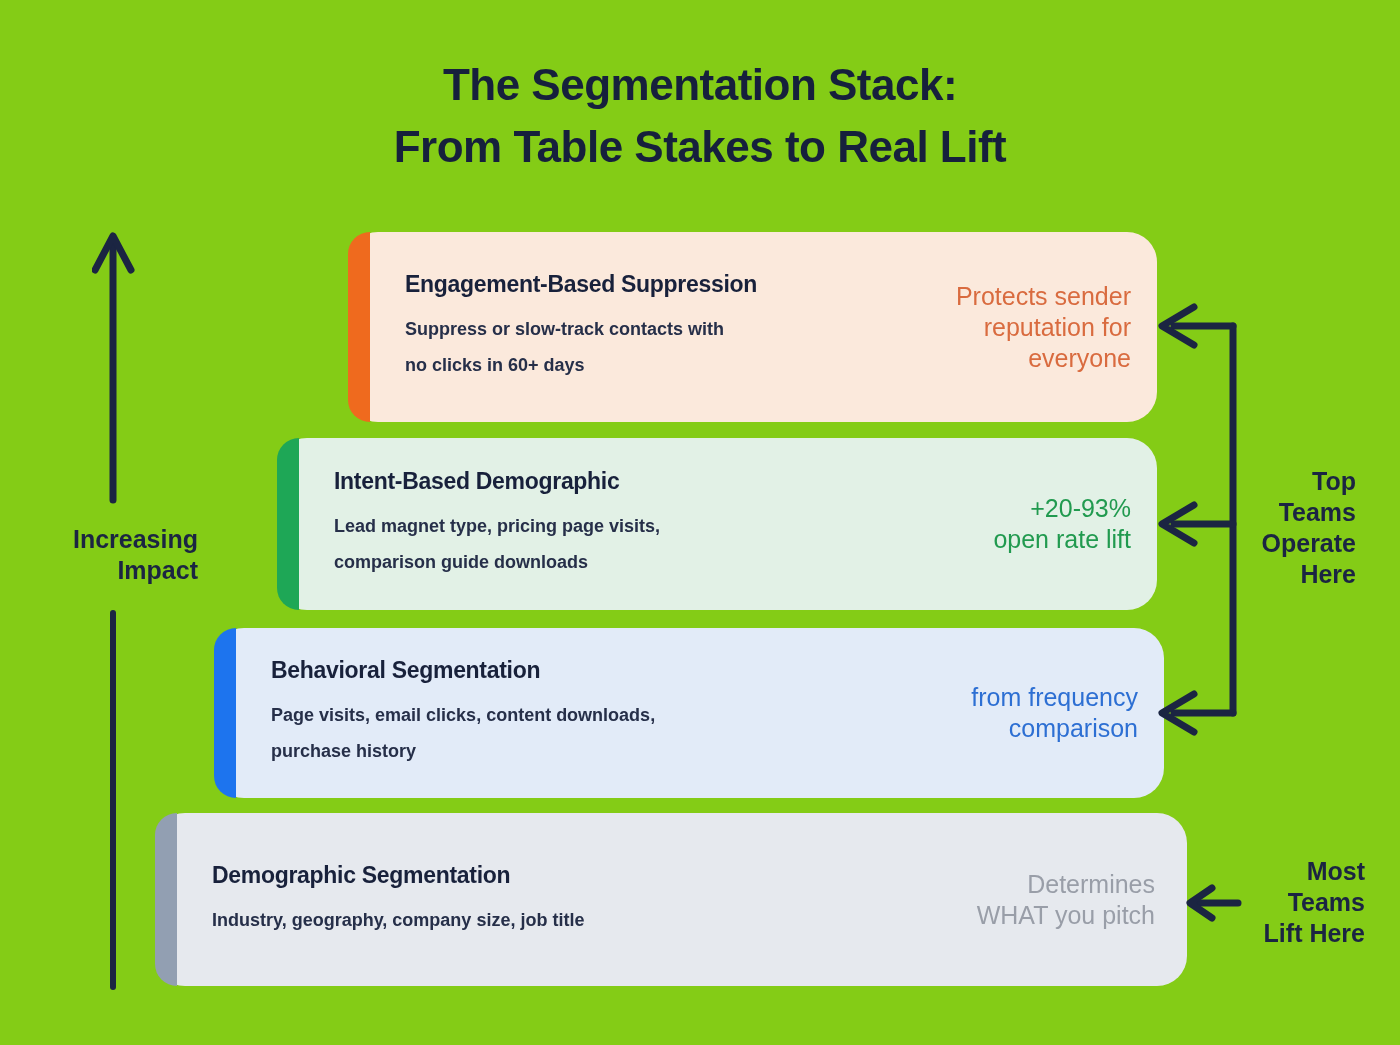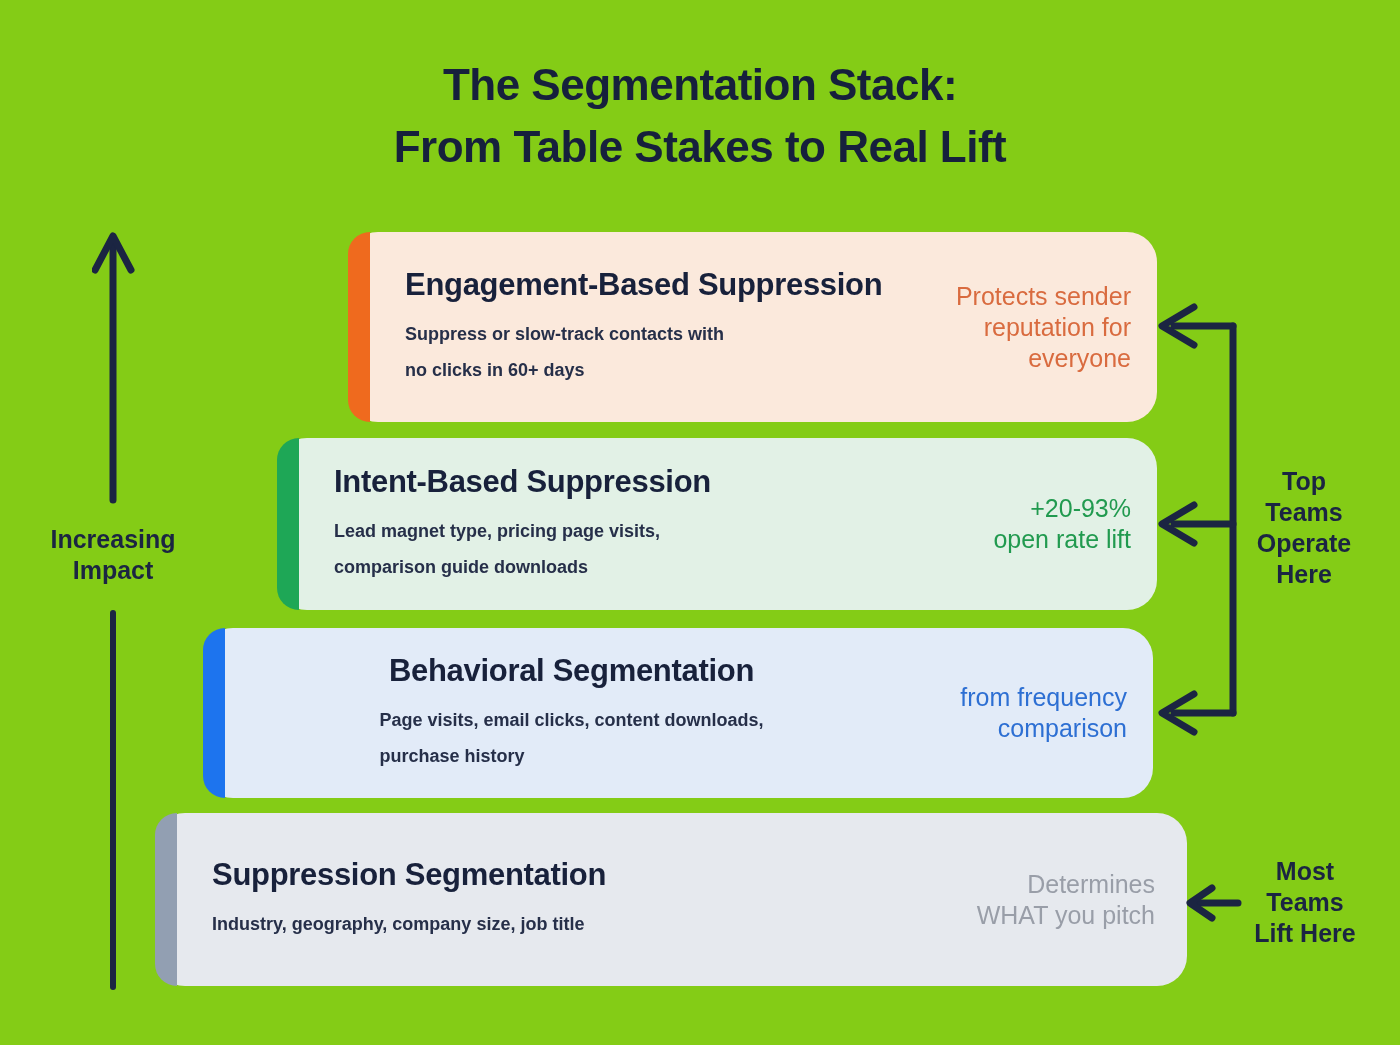--- a/index.html
+++ b/index.html
@@ -36,7 +36,7 @@
     border-radius:30px 0 0 30px;
   }
   .card-title {
-    font-size:31px; font-weight:700; color:#18213b;
+    font-size:23px; font-weight:700; color:#18213b;
     letter-spacing:-0.3px; margin-bottom:13px;
   }
   .card-desc {

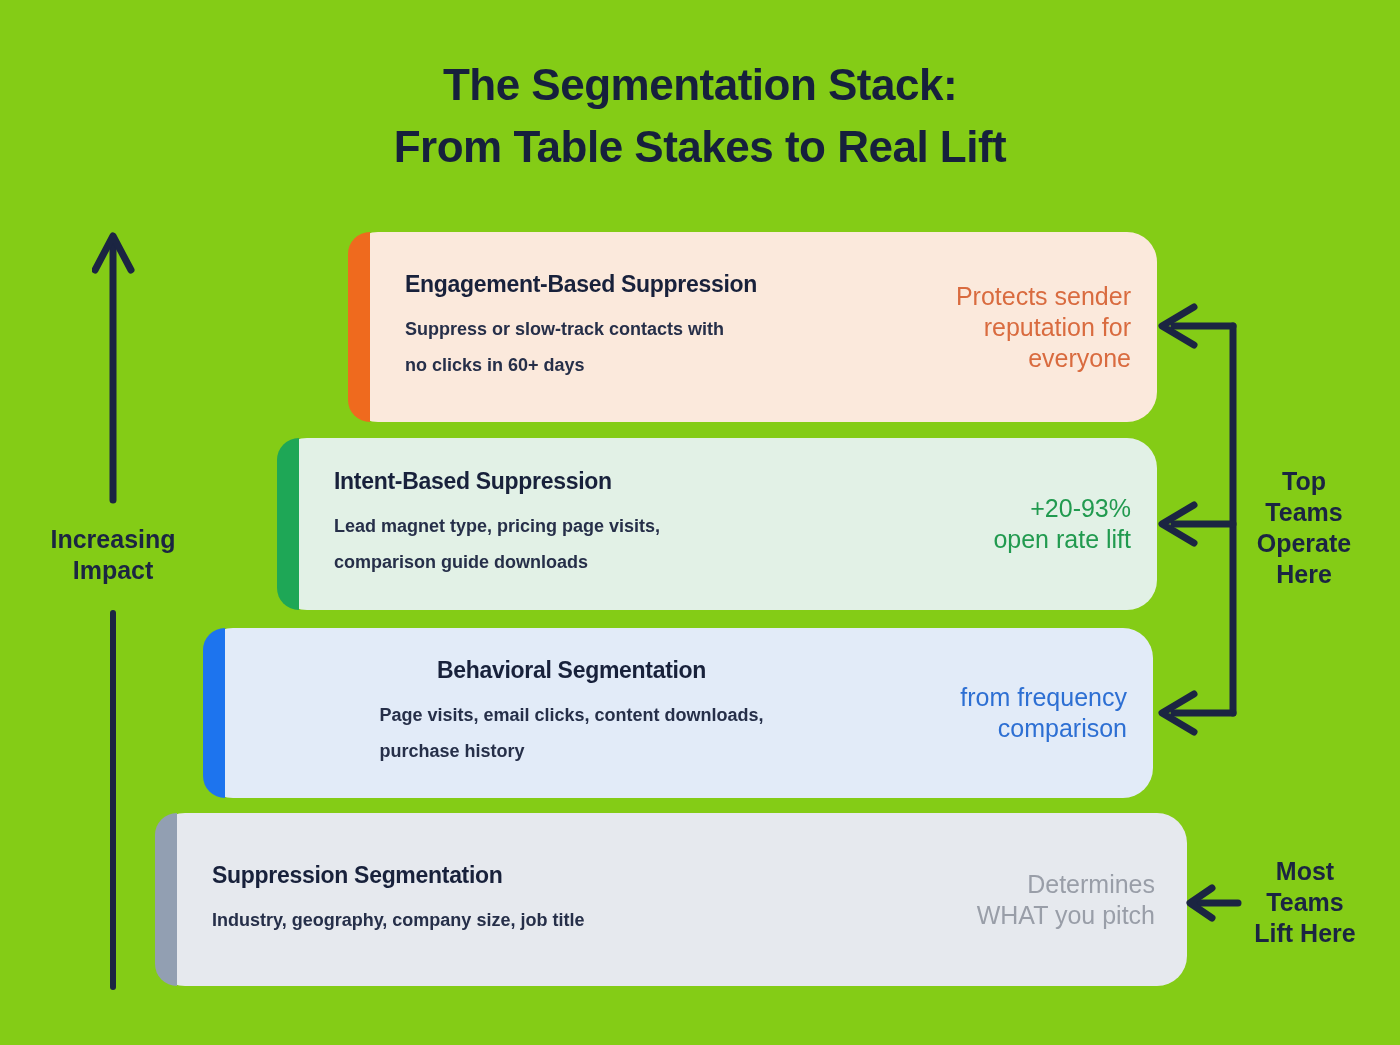--- a/index.html
+++ b/index.html
@@ -102,7 +102,7 @@
 
   <div class="card card-2" style="background: rgb(226, 241, 230);">
     <div class="accent" style="background: rgb(30, 167, 86);"></div>
-    <div class="card-title">Intent-Based Suppression</div>
+    <div class="card-title">Intent-Based Demographic</div>
     <div class="card-desc">
       <div>Lead magnet type, pricing page visits,</div>
       <div>comparison guide downloads</div>

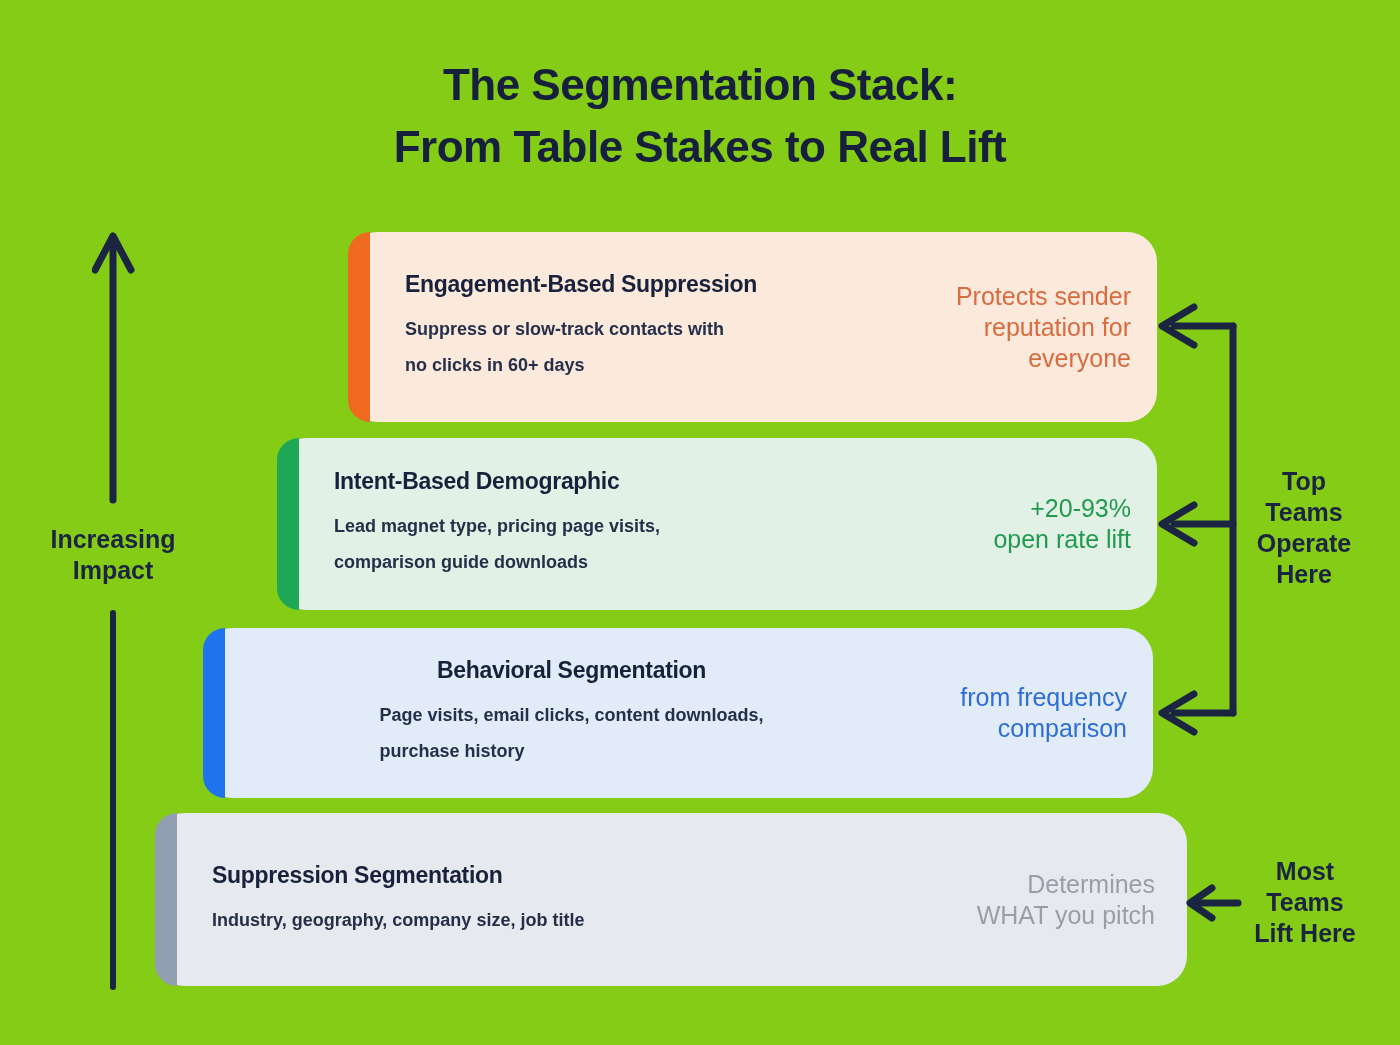--- a/index.html
+++ b/index.html
@@ -49,7 +49,7 @@
   .card-4 .card-note { right:32px; }
   
   .side-label {
-    position:absolute; text-align:center;
+    position:absolute; text-align:right;
     font-size:25px; line-height:31px; font-weight:700; color:#1b2542;
   }
   .label-impact    { left:28px;  top:524px; width:170px; }

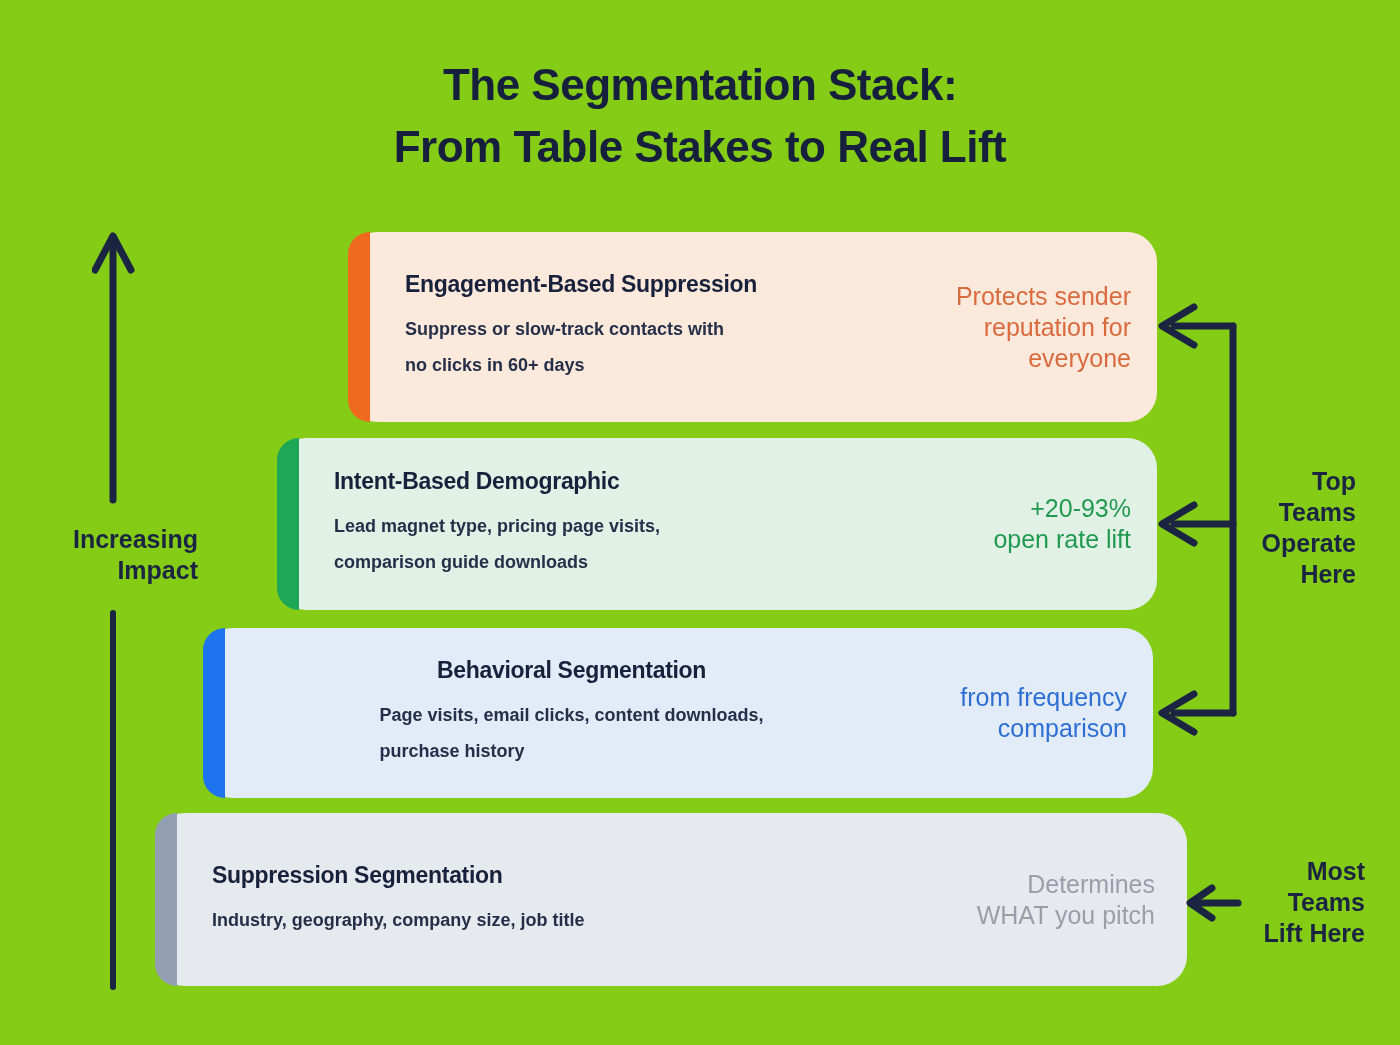--- a/index.html
+++ b/index.html
@@ -29,7 +29,7 @@
   }
   .card-1 { left:348px; top:232px; width:809px; height:190px; }
   .card-2 { left:277px; top:438px; width:880px; height:172px; }
-  .card-3 { left:203px; top:628px; width:950px; height:170px;align-items:center; }
+  .card-3 { left:214px; top:628px; width:950px; height:170px; }
   .card-4 { left:155px; top:813px; width:1032px; height:173px; }
   .accent {
     position:absolute; left:0; top:0; bottom:0; width:22px;

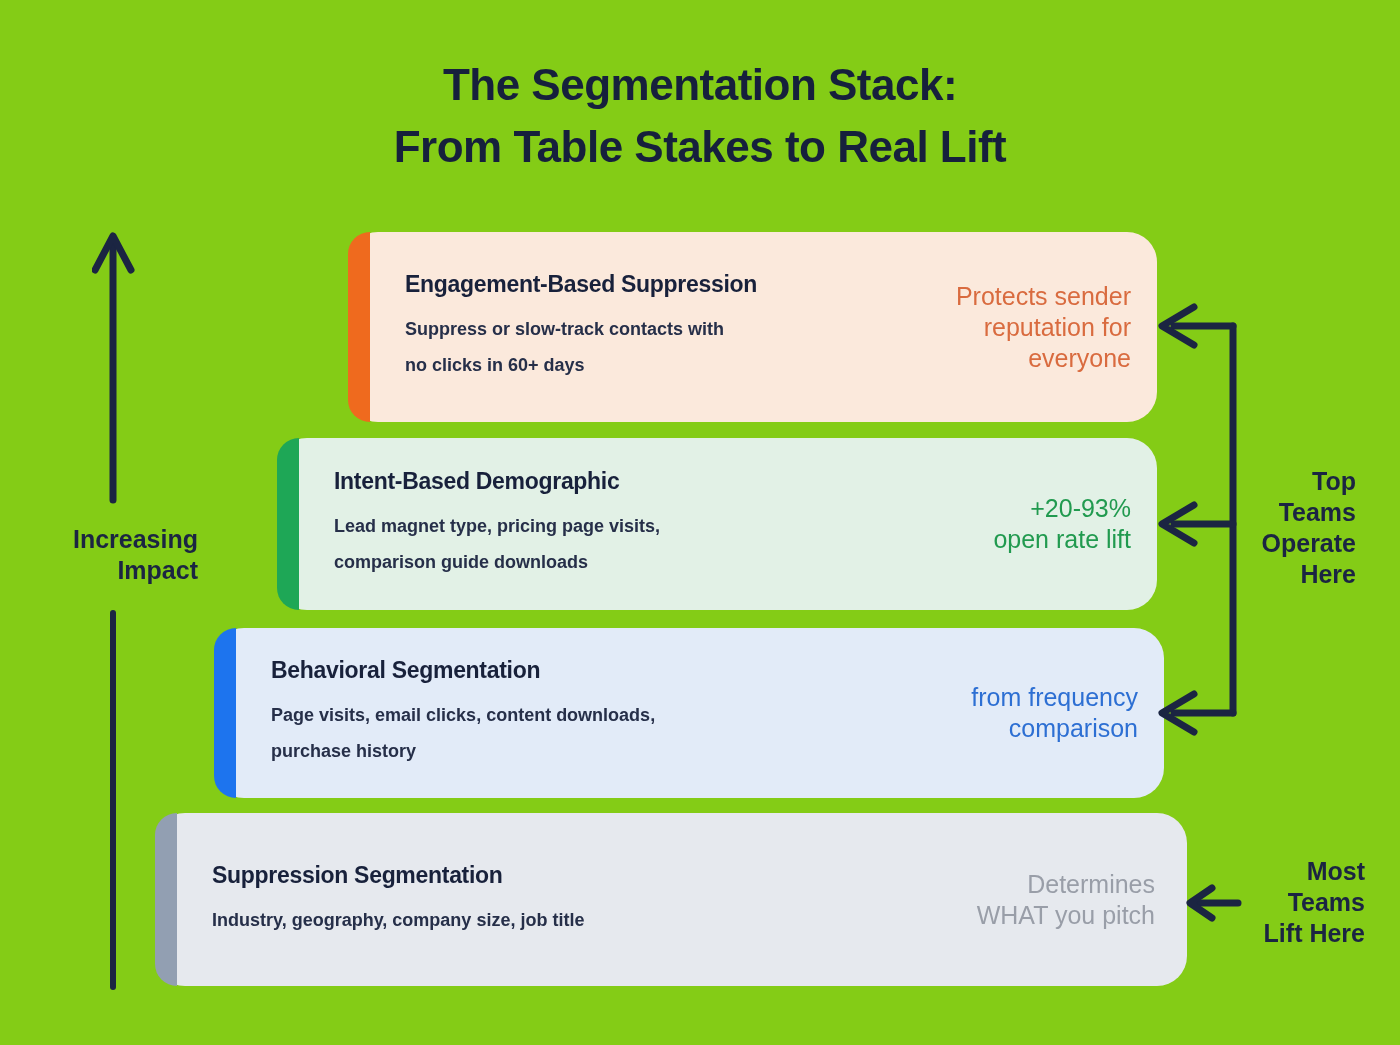--- a/index.html
+++ b/index.html
@@ -128,7 +128,7 @@
 
   <div class="card card-4" style="background: rgb(230, 233, 238);">
     <div class="accent" style="background: rgb(146, 159, 178);"></div>
-    <div class="card-title">Suppression Segmentation</div>
+    <div class="card-title">Demographic Segmentation</div>
     <div class="card-desc">
       <div>Industry, geography, company size, job title</div>
     </div>

